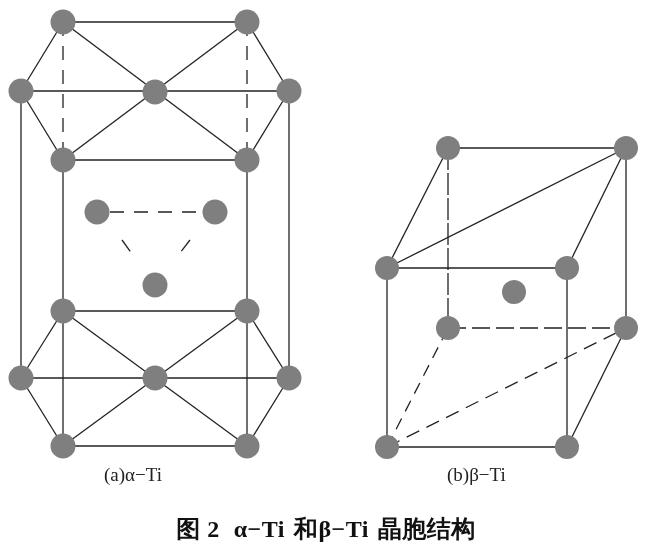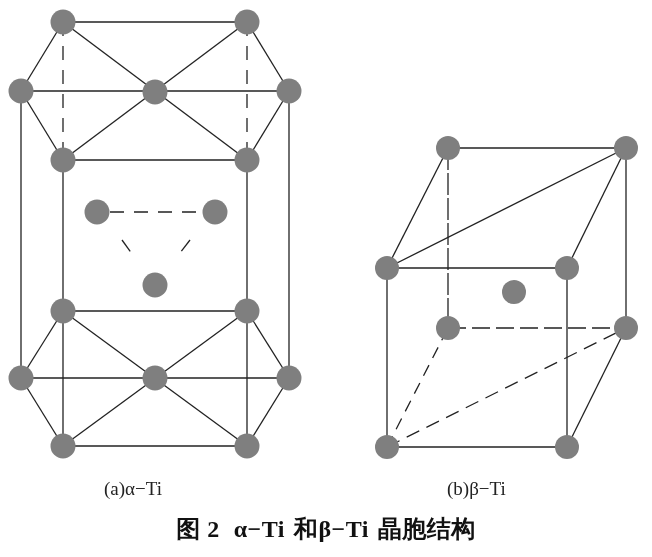--- a/index.html
+++ b/index.html
@@ -6,7 +6,7 @@
   body { width: 652px; height: 557px; position: relative; overflow: hidden; }
   #figure { position: absolute; left: 0; top: 0; width: 652px; height: 557px; }
   .sub-caption {
-    position: absolute; top: 478px;
+    position: absolute; top: 464px;
     font-family: "Liberation Serif", "DejaVu Serif", serif;
     font-size: 19px; color: #222; white-space: nowrap;
   }

